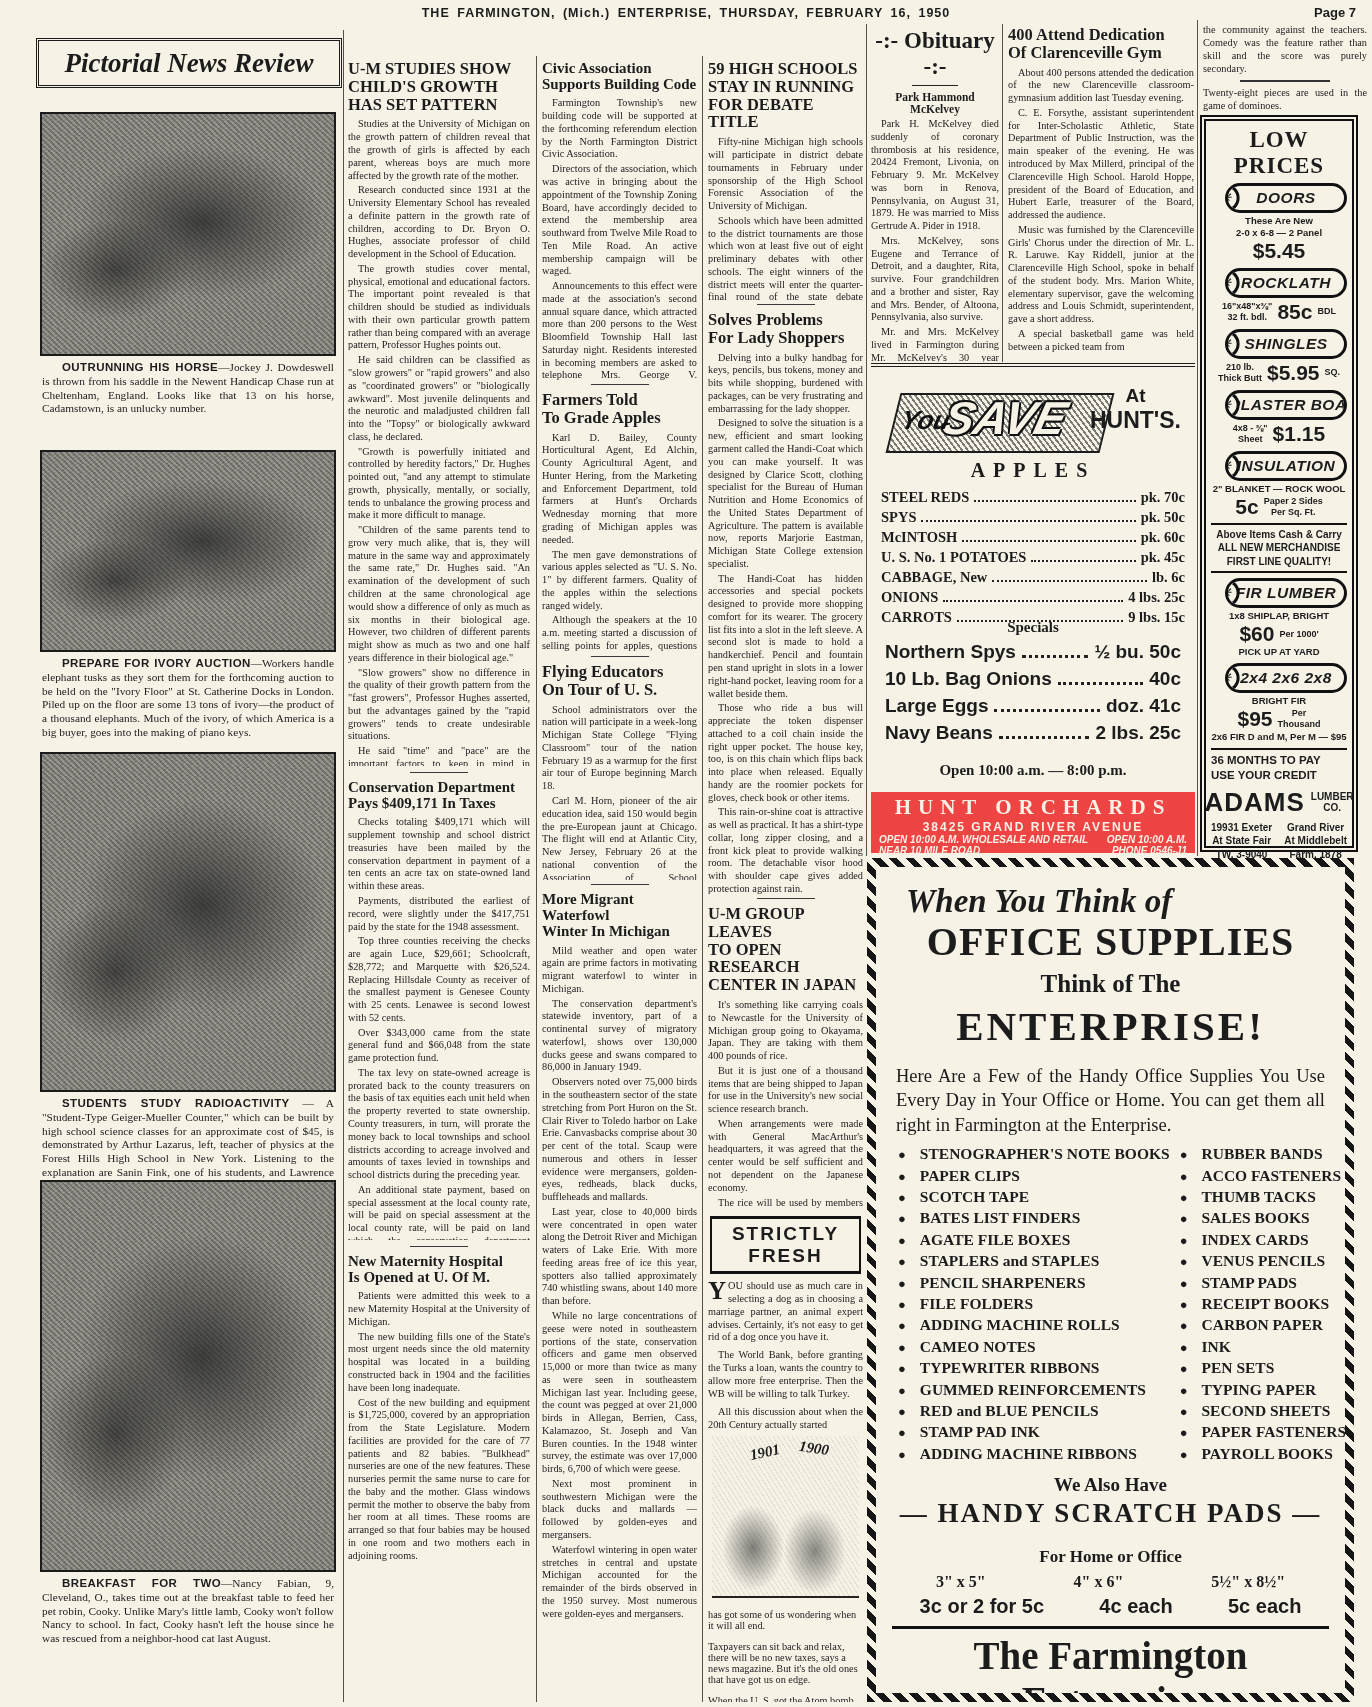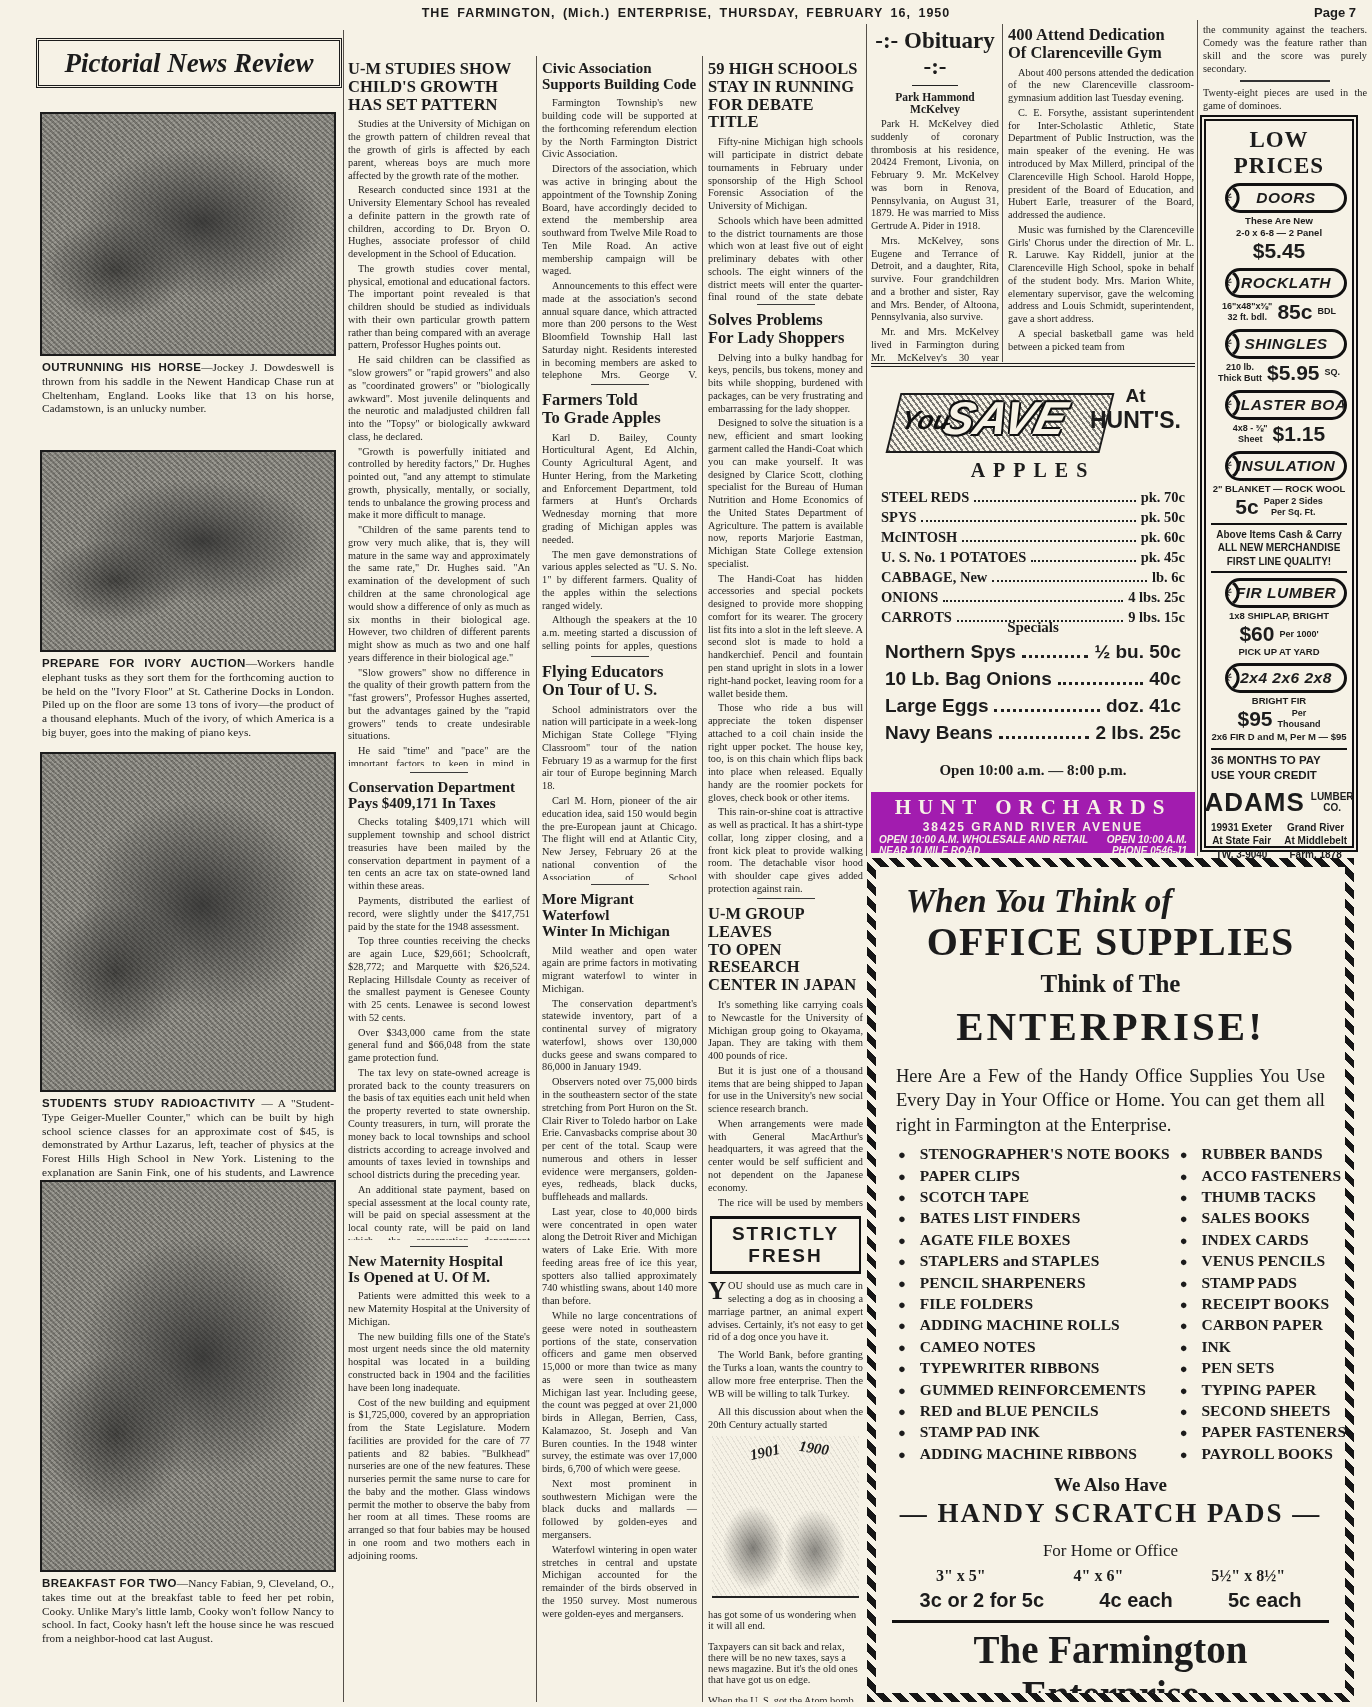--- a/index.html
+++ b/index.html
@@ -17,7 +17,7 @@
       repeating-linear-gradient(43deg, rgba(0,0,0,.17) 0 2px, rgba(255,255,255,.10) 2px 4px),
       repeating-linear-gradient(-37deg, rgba(0,0,0,.13) 0 1px, transparent 1px 3px);}
   .caption{font-size:11.3px;line-height:1.22;text-align:justify;margin:4px 2px 0;}
-  .caption b{font-family:"Liberation Sans",sans-serif;font-size:11.5px;letter-spacing:.4px;}
+  .caption b{font-family:"Liberation Sans",sans-serif;font-size:11.5px;letter-spacing:.4px;margin-left:20px;}
   
   .art h2{font-size:16.5px;line-height:1.08;margin:0 0 5px;white-space:pre-line;font-weight:bold;}
   .art h2.sm{font-size:15px;}

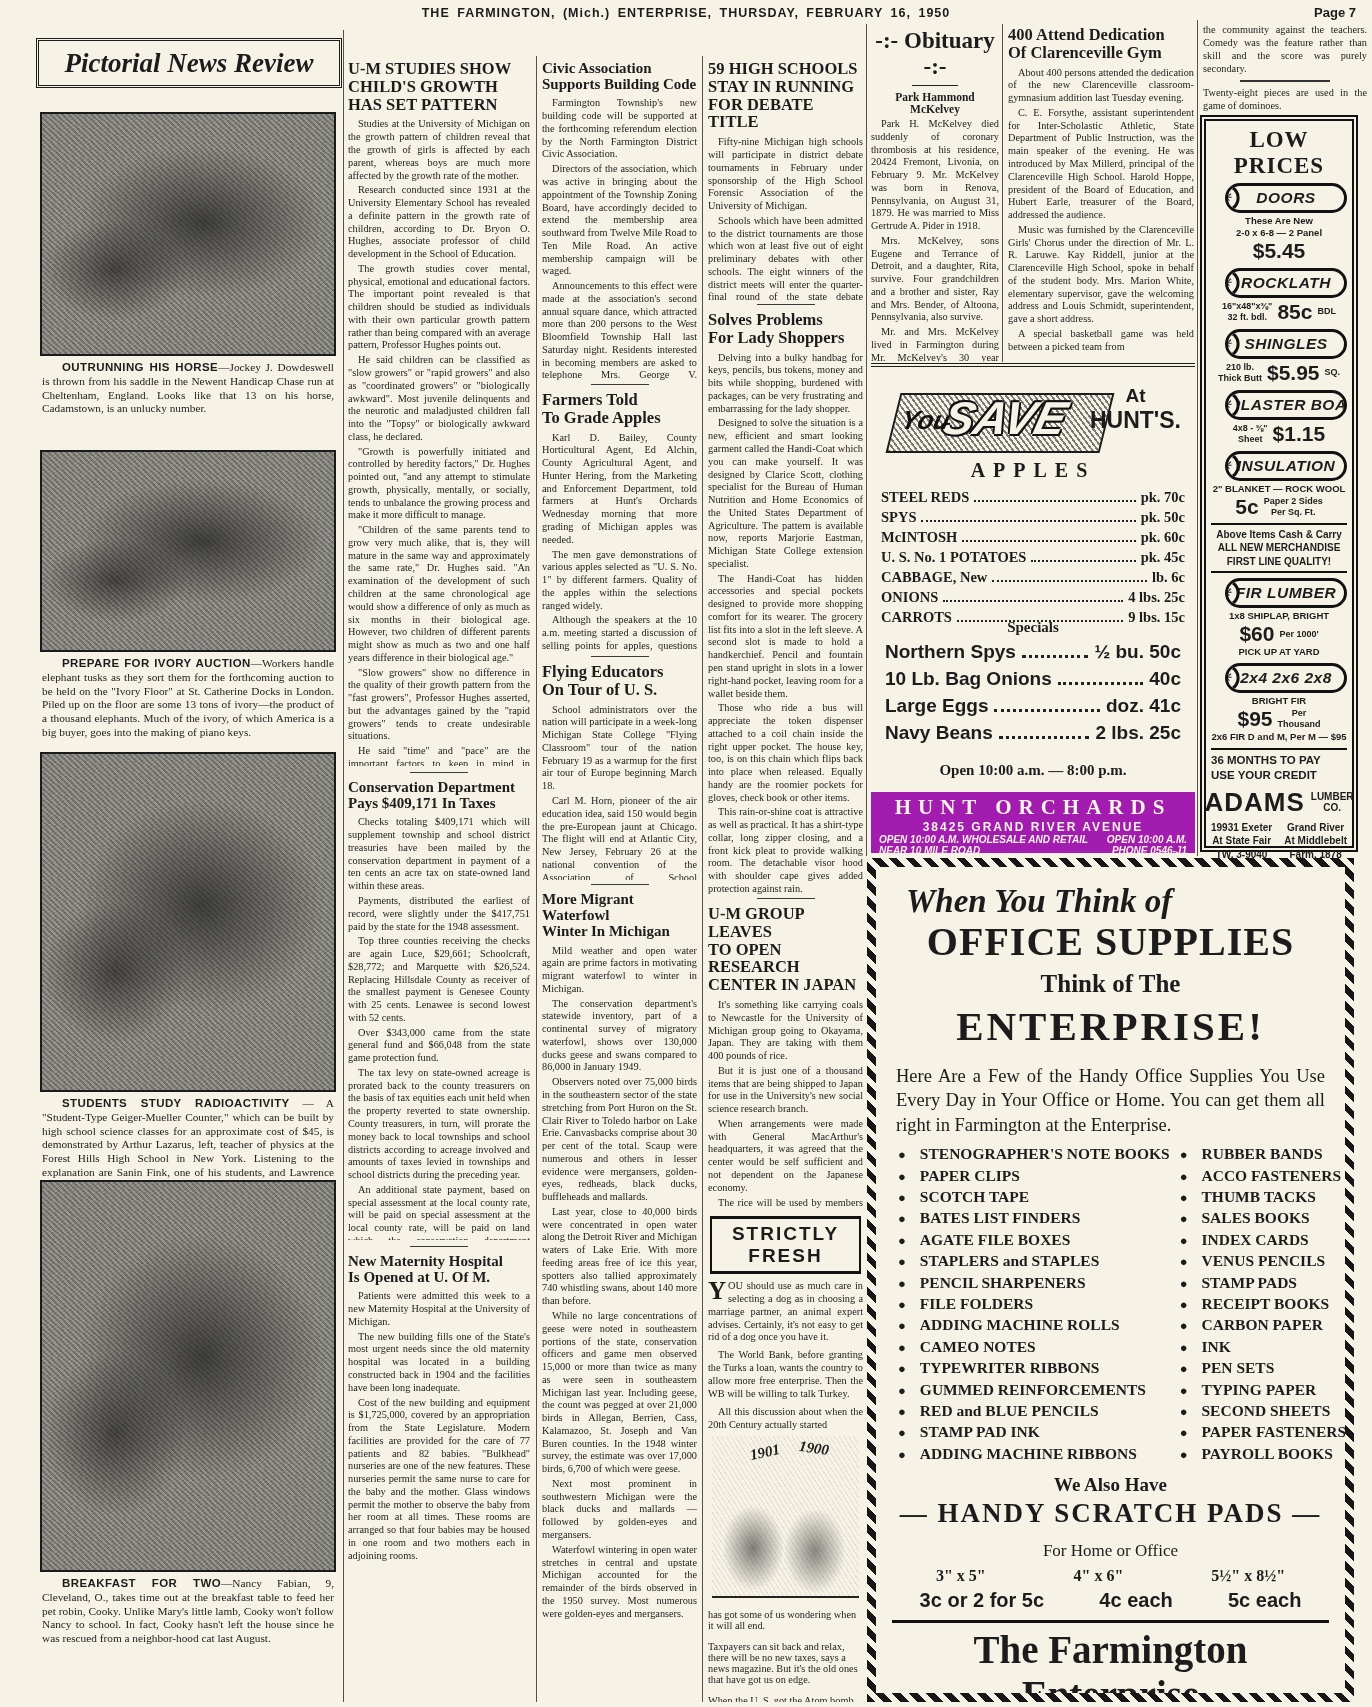--- a/index.html
+++ b/index.html
@@ -44,7 +44,7 @@
   .slist .prow{display:flex;align-items:flex-end;font-family:"Liberation Sans",sans-serif;font-weight:900;font-size:19px;margin-bottom:5px;}
   .slist .dots{flex:1;border-bottom:3px dotted #222;margin:0 6px 5px;}
   .hours{position:absolute;left:0;right:0;top:395px;text-align:center;font-weight:bold;font-size:15px;}
-  .hbanner{position:absolute;left:0;right:0;top:425px;height:58px;background:#a21caf;color:#f6f2e6;text-align:center;padding-top:3px;}
+  .hbanner{position:absolute;left:0;right:0;top:425px;height:58px;background:#ef4444;color:#f6f2e6;text-align:center;padding-top:3px;}
   .hbanner .l1{font-size:21px;font-weight:bold;letter-spacing:7px;}
   .hbanner .l2{font-family:"Liberation Sans",sans-serif;font-size:12px;font-weight:bold;letter-spacing:2px;}
   .hbanner .lrow{display:flex;justify-content:space-between;padding:0 8px;font-family:"Liberation Sans",sans-serif;font-style:italic;font-weight:bold;font-size:10px;}

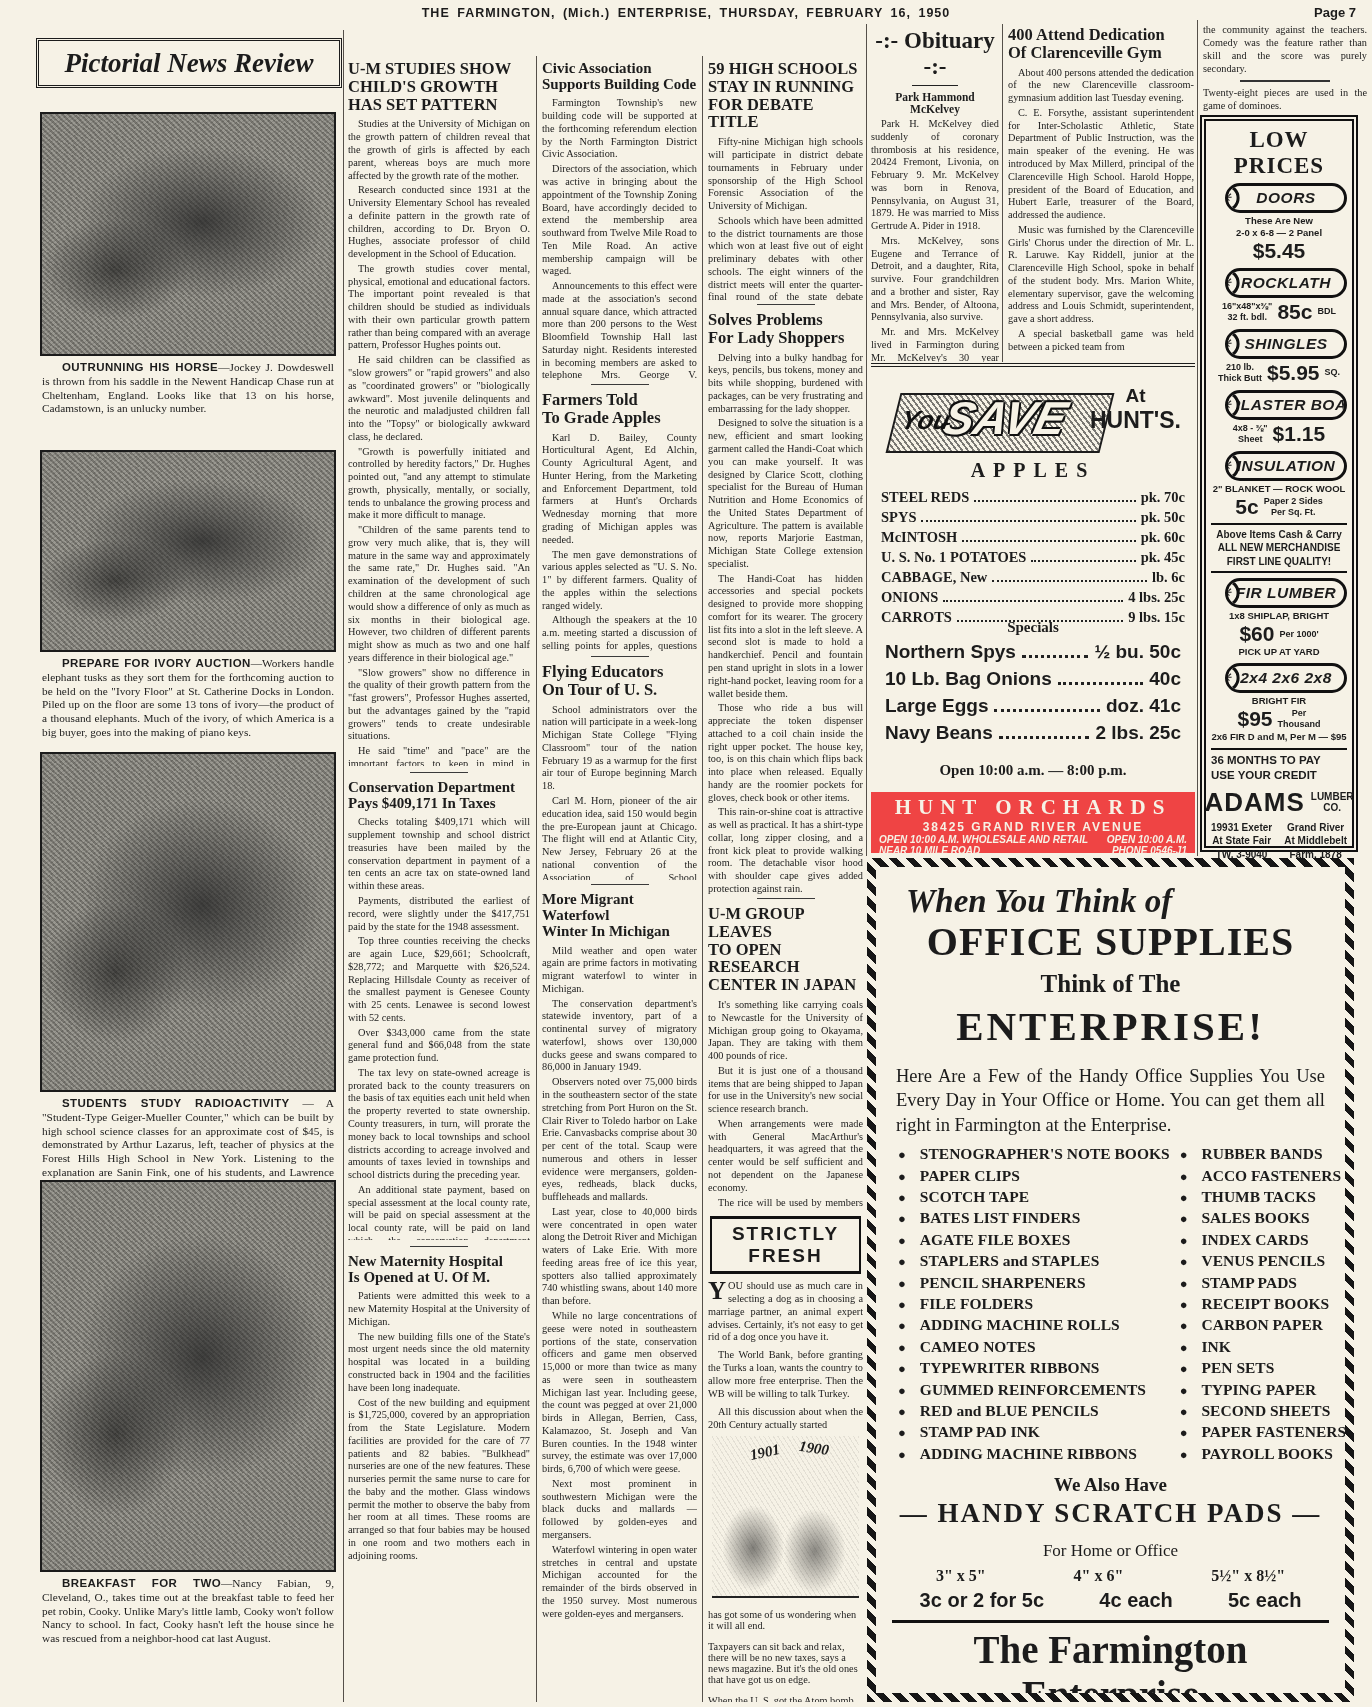--- a/index.html
+++ b/index.html
@@ -92,7 +92,7 @@
   .ocols li::before{content:"●";font-size:13px;margin:0 14px 0 6px;}
   .oalso{text-align:center;font-weight:bold;font-size:19px;margin-top:8px;}
   .oscratch{text-align:center;font-weight:900;font-size:27px;letter-spacing:2px;margin-top:2px;}
-  .ofor{text-align:center;font-weight:normal;font-size:17px;margin-top:12px;}
+  .ofor{text-align:center;font-weight:bold;font-size:17px;margin-top:18px;}
   .osizes{display:flex;justify-content:space-around;font-weight:bold;font-size:16px;margin-top:6px;}
   .oprices{display:flex;justify-content:space-around;font-family:"Liberation Sans",sans-serif;font-weight:900;font-size:20px;margin-top:4px;}
   .orule{border-top:3px solid #111;margin:8px 0 2px;}

